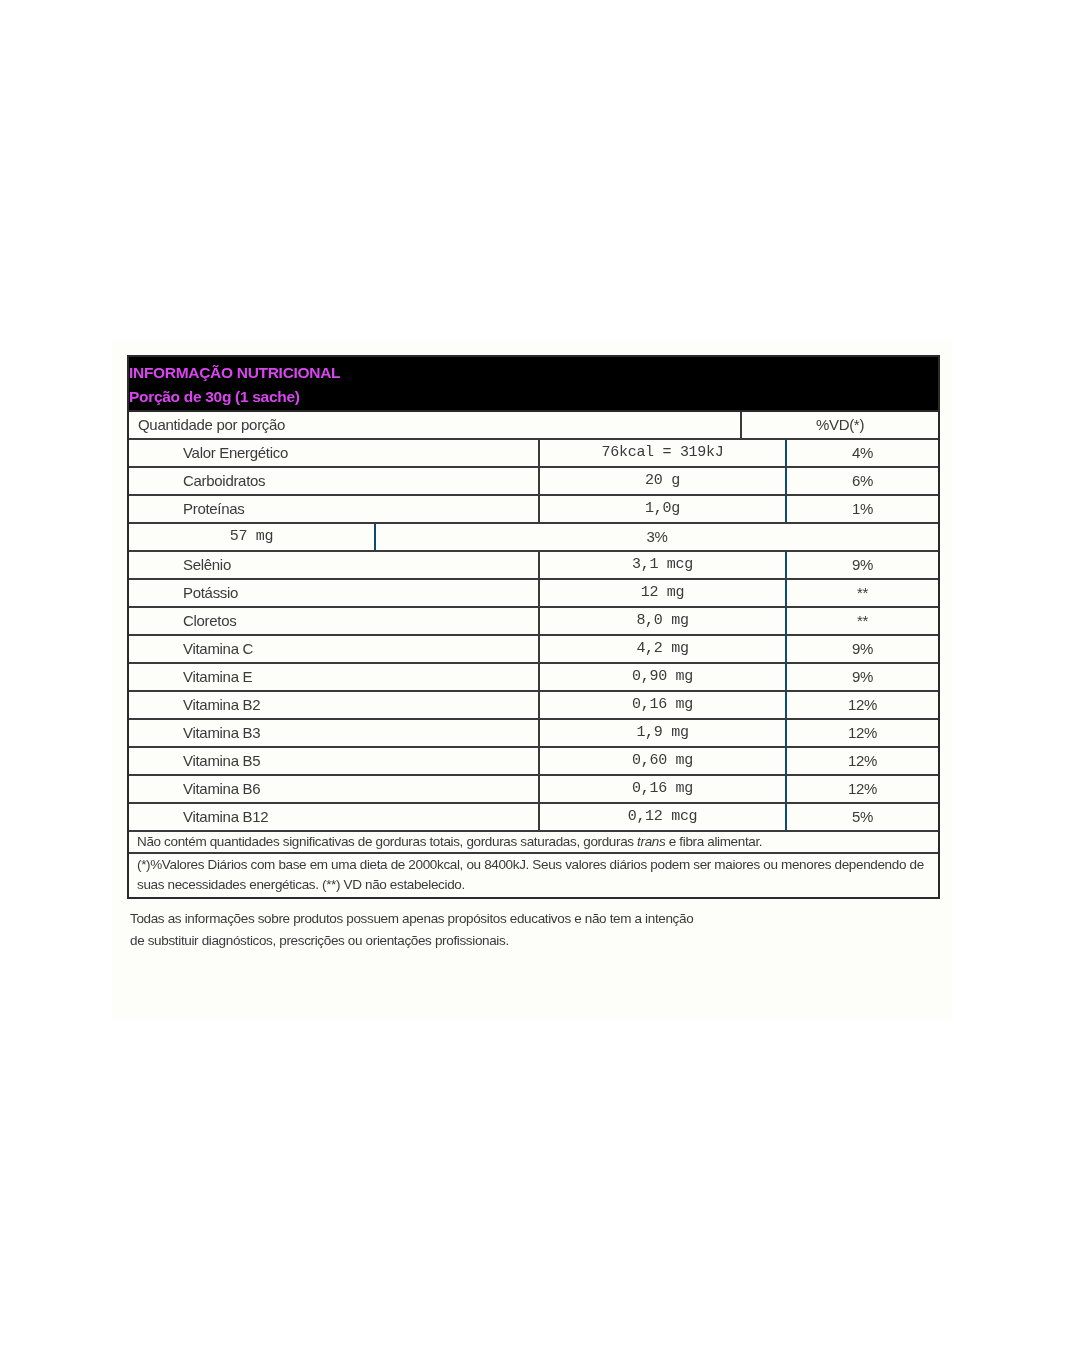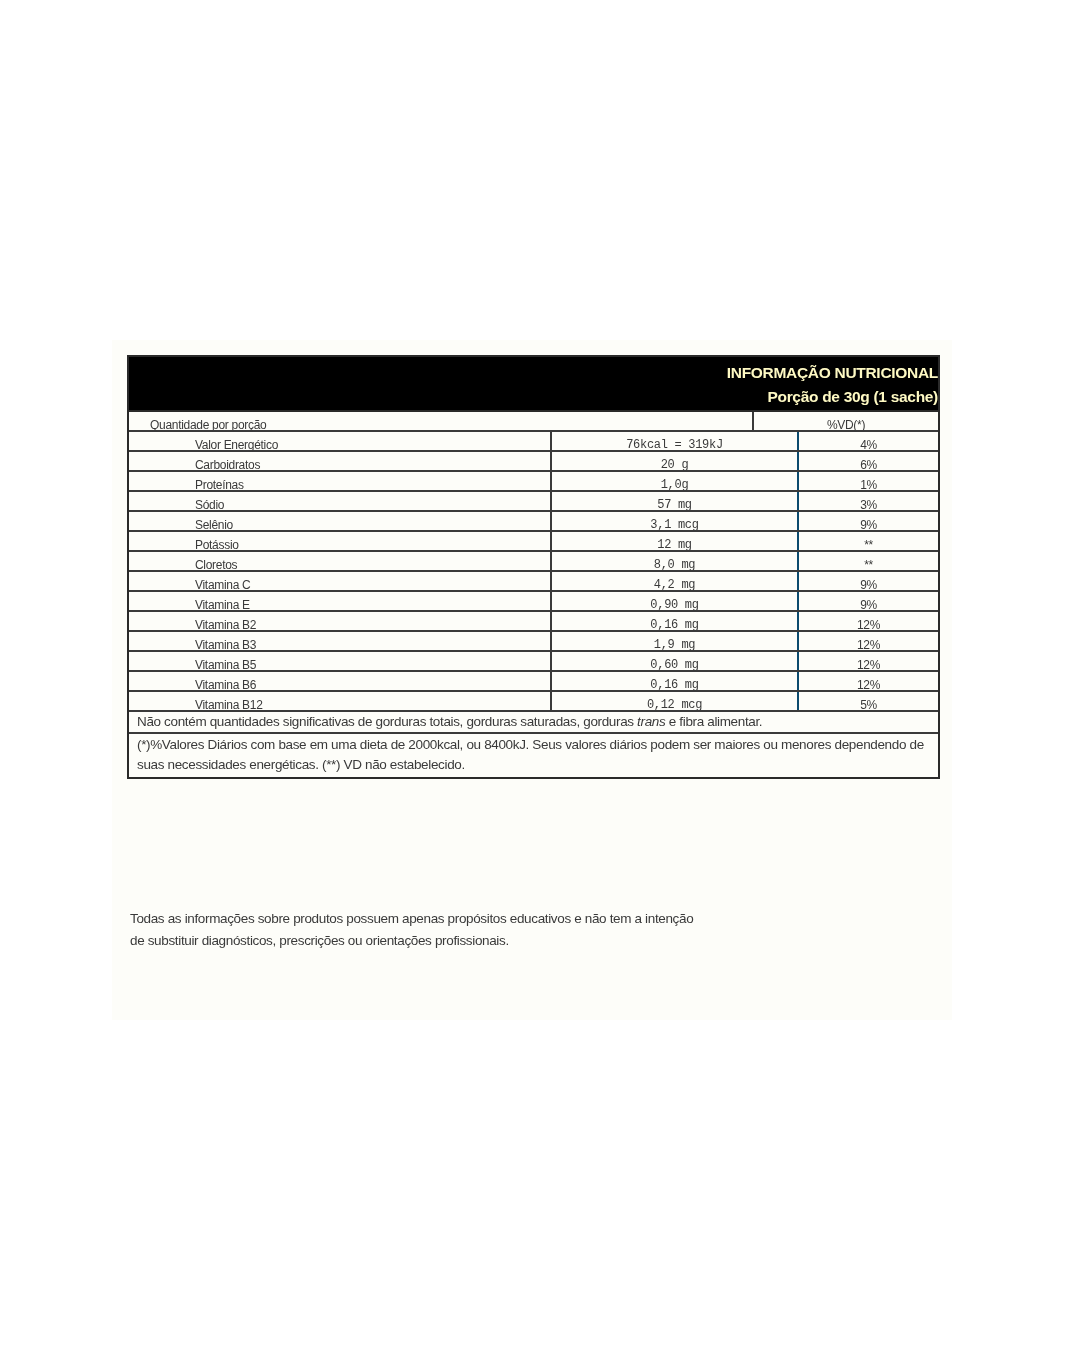--- a/index.html
+++ b/index.html
@@ -34,8 +34,8 @@
     }
     .nutri-header {
       background: #000000;
-      color: #fef9c3;
-      text-align: right;
+      color: #d946ef;
+      text-align: left;
       font-weight: bold;
       font-size: 15.5px;
       height: 55px;

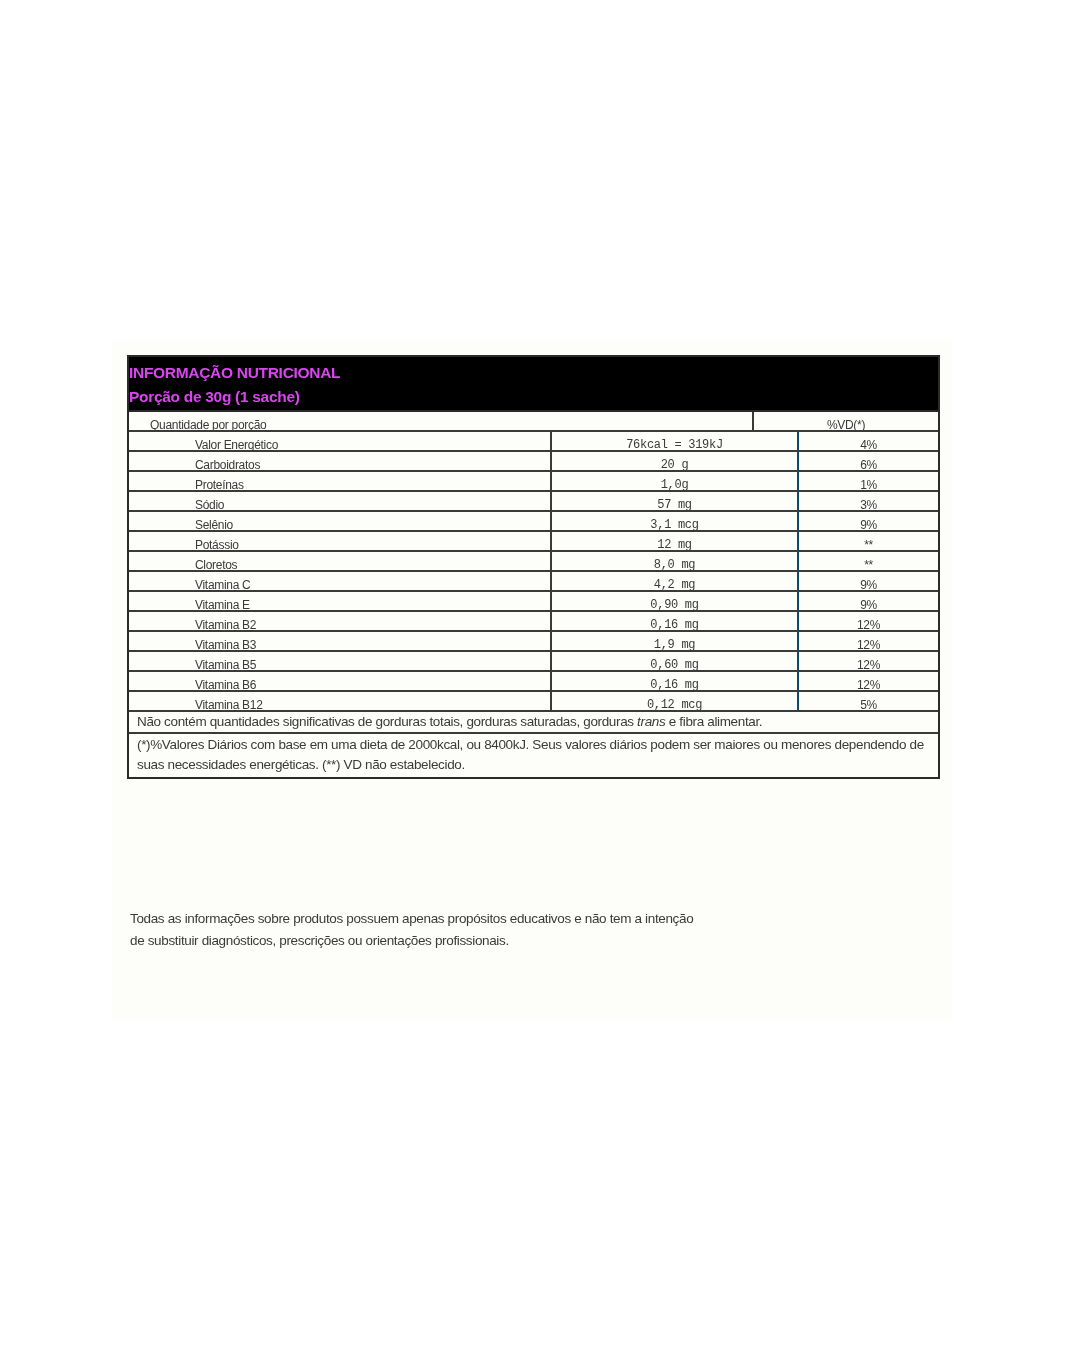--- a/index.html
+++ b/index.html
@@ -50,12 +50,11 @@
     }
     .row {
       display: flex;
-      height: 20px;
+      height: 28px;
       box-sizing: border-box;
       border-bottom: 2px solid #3a3a3a;
-      font-size: 12px;
+      font-size: 15px;
       letter-spacing: -0.3px;
-      padding-left: 12px;
     }
     .cell {
       box-sizing: border-box;

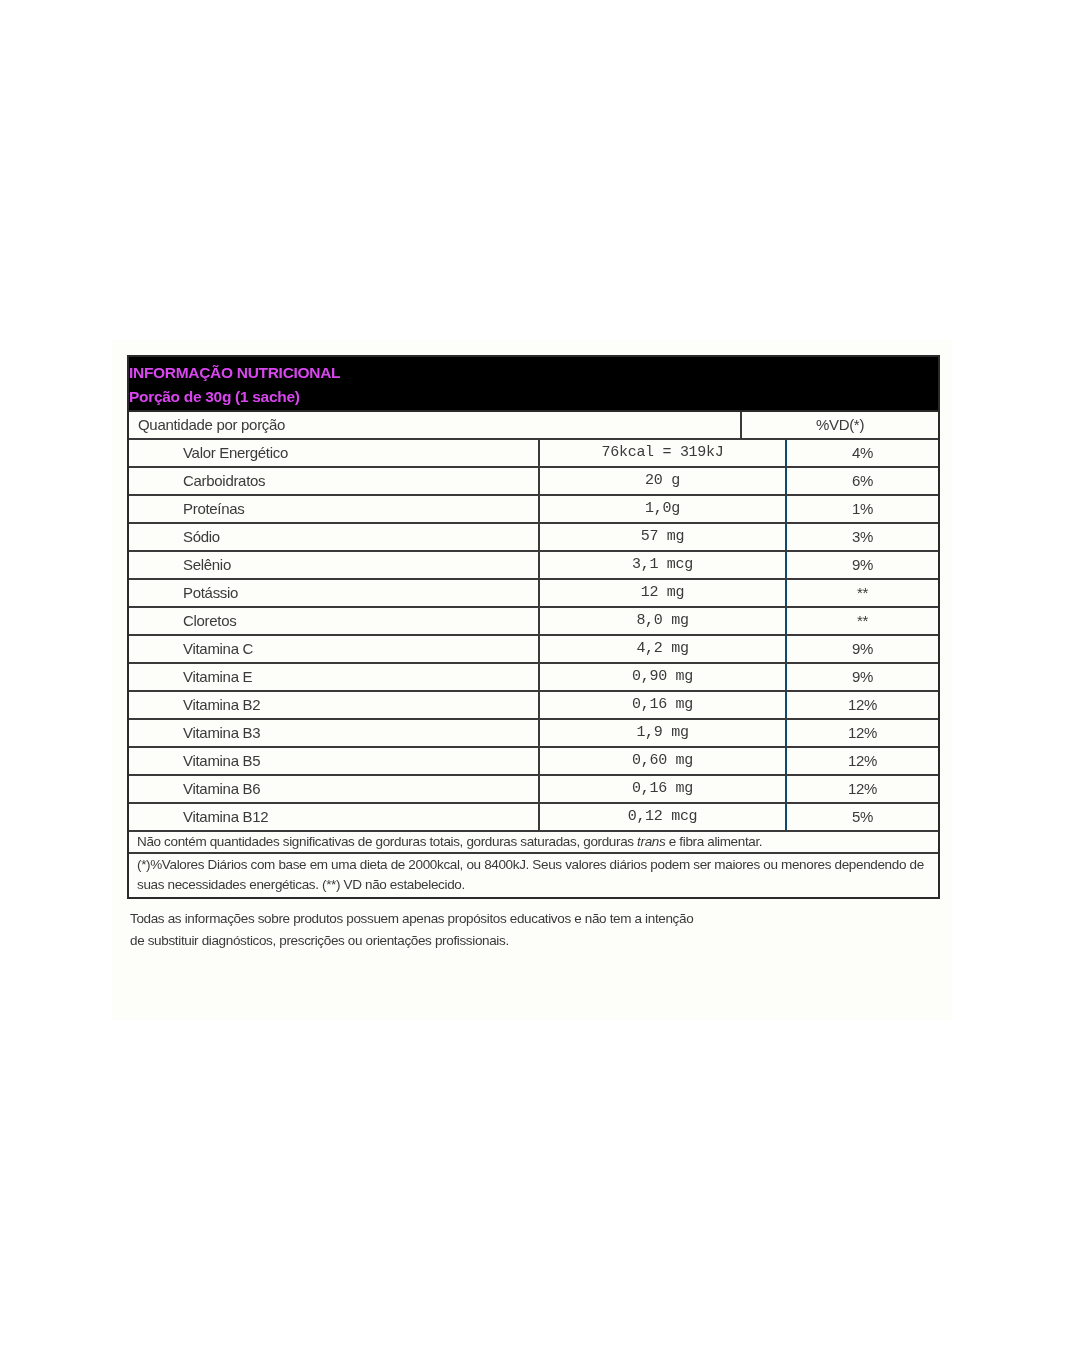--- a/index.html
+++ b/index.html
@@ -144,7 +144,6 @@
     <div class="cell c-vd">1%</div>
   </div>
   <div class="row">
-    <div class="cell c-name">Sódio</div>
     <div class="cell c-qty">57 mg</div>
     <div class="cell c-vd">3%</div>
   </div>

